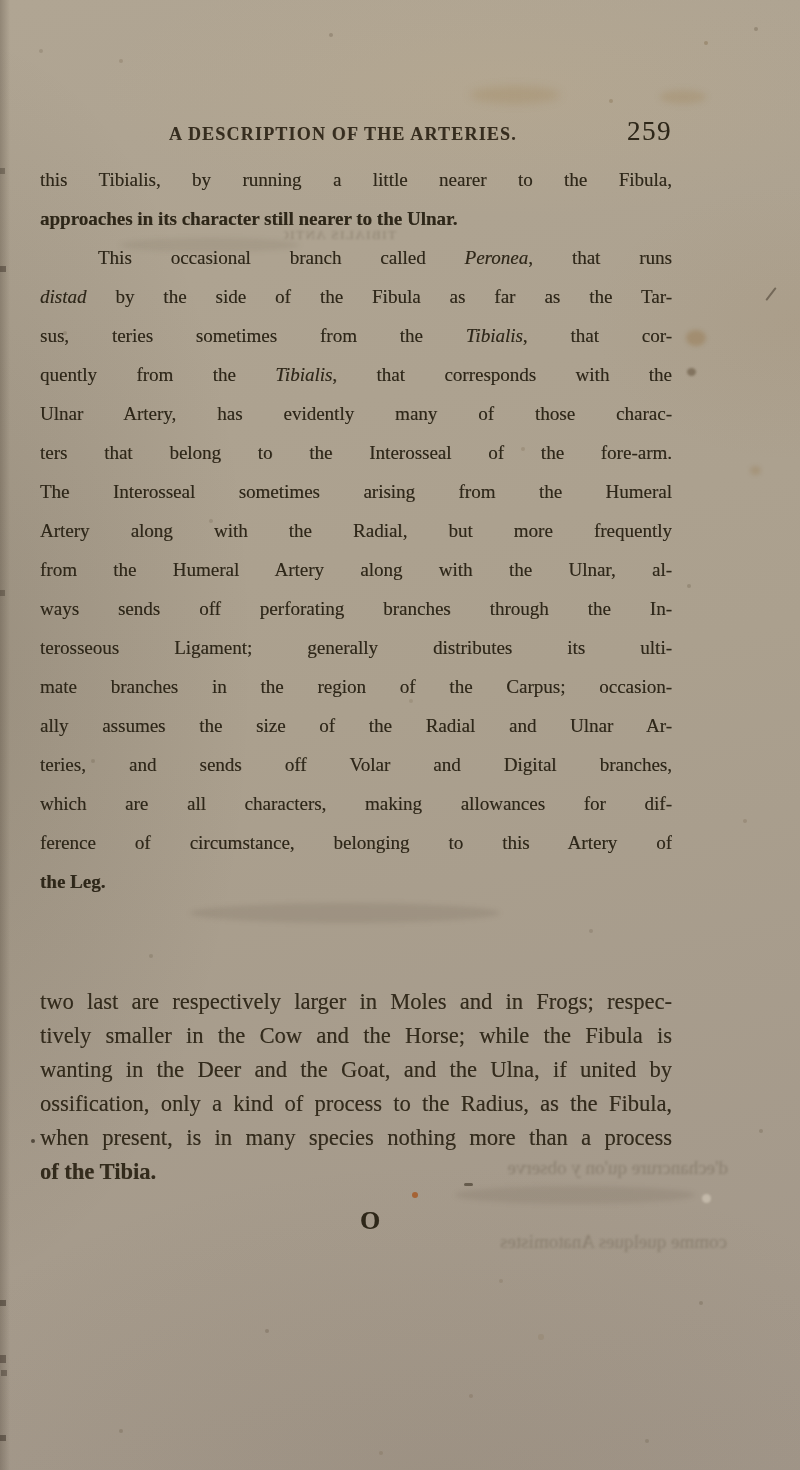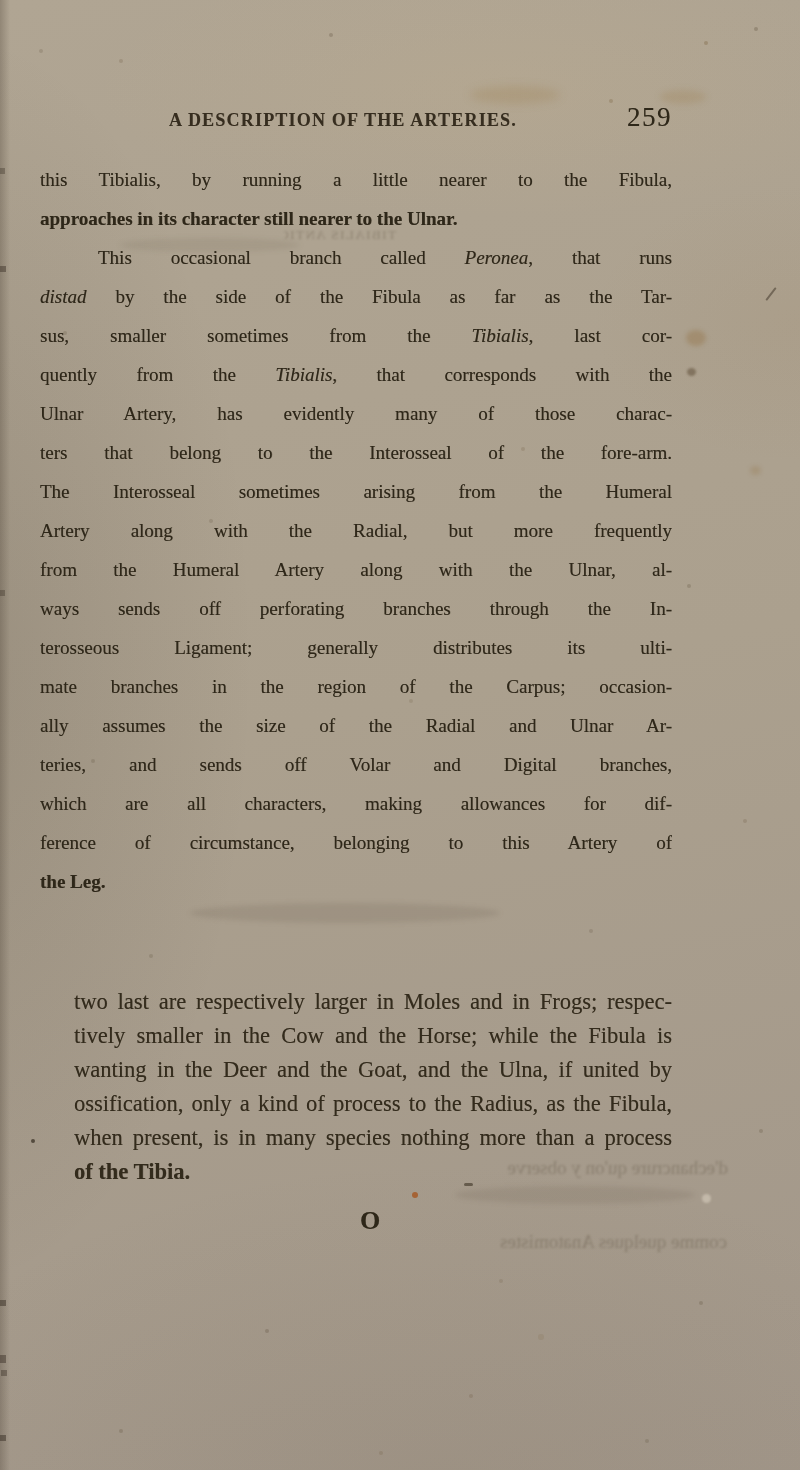--- a/index.html
+++ b/index.html
@@ -17,7 +17,7 @@
   .edge-strip{position:absolute;left:0;top:0;width:10px;height:100%;
     background:linear-gradient(90deg, rgba(66,55,43,0.28), rgba(66,55,43,0.0));}
   
-  .header-row{position:absolute;left:40px;top:102px;width:632px;height:36px;}
+  .header-row{position:absolute;left:40px;top:116px;width:632px;height:36px;}
   .header-title{position:absolute;left:0;right:26px;top:8px;text-align:center;
     font-size:18px;font-weight:bold;letter-spacing:1.2px;
     color:rgba(45,37,23,0.90);text-shadow:0.3px 0.3px 0.6px rgba(45,37,23,0.35);}

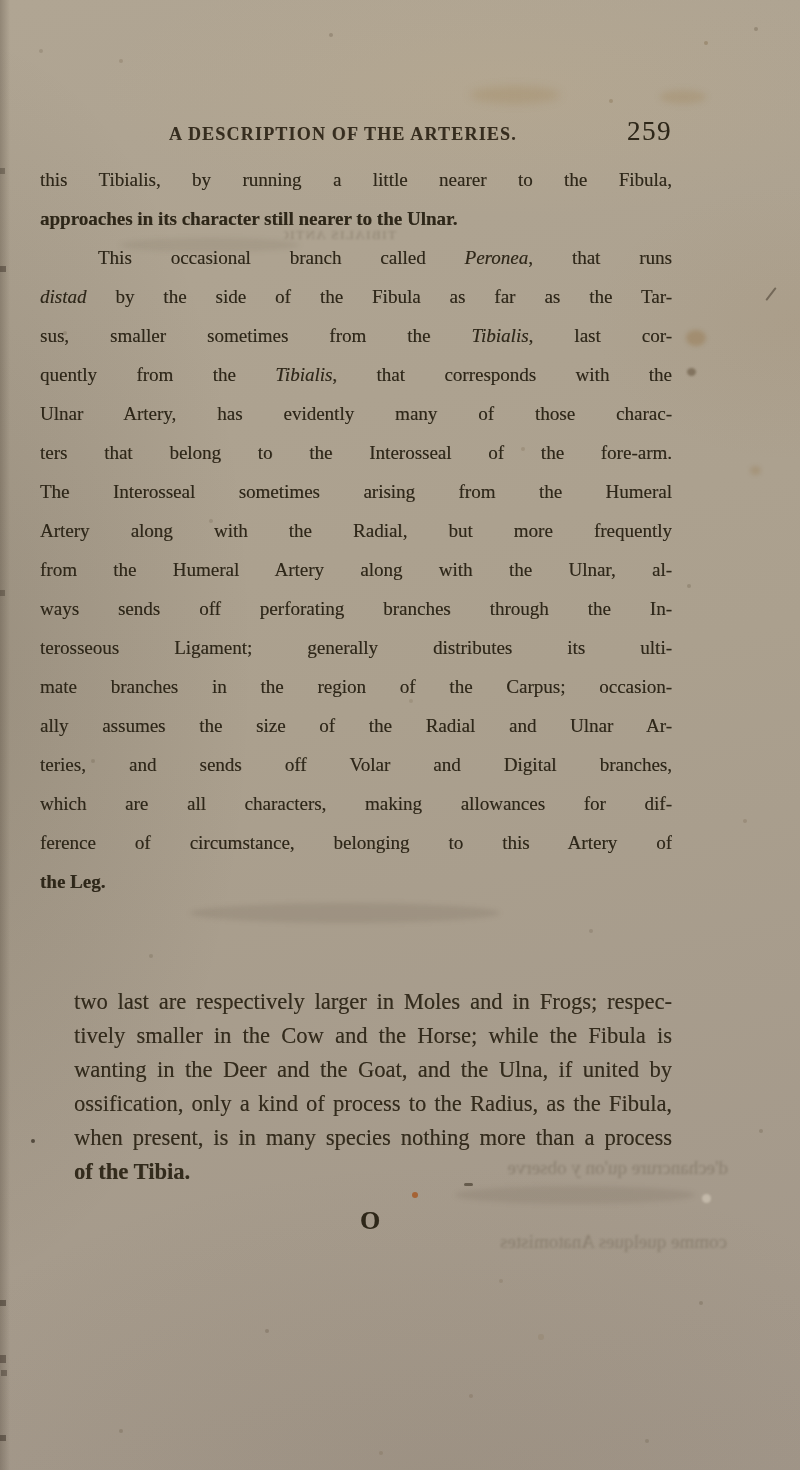--- a/index.html
+++ b/index.html
@@ -116,7 +116,7 @@
       <div class="line end"><span>approaches in its character still nearer to the Ulnar.</span></div>
       <div class="line indent"><span>This occasional branch called </span><em>Peronea</em><span>, that runs</span></div>
       <div class="line"><em>distad</em><span> by the side of the Fibula as far as the Tar-</span></div>
-      <div class="line"><span>sus, smaller sometimes from the </span><em>Tibialis</em><span>, last cor-</span></div>
+      <div class="line"><span>sus, teries sometimes from the </span><em>Tibialis</em><span>, last cor-</span></div>
       <div class="line"><span>quently from the </span><em>Tibialis</em><span>, that corresponds with the</span></div>
       <div class="line"><span>Ulnar Artery, has evidently many of those charac-</span></div>
       <div class="line"><span>ters that belong to the Interosseal of the fore-arm.</span></div>

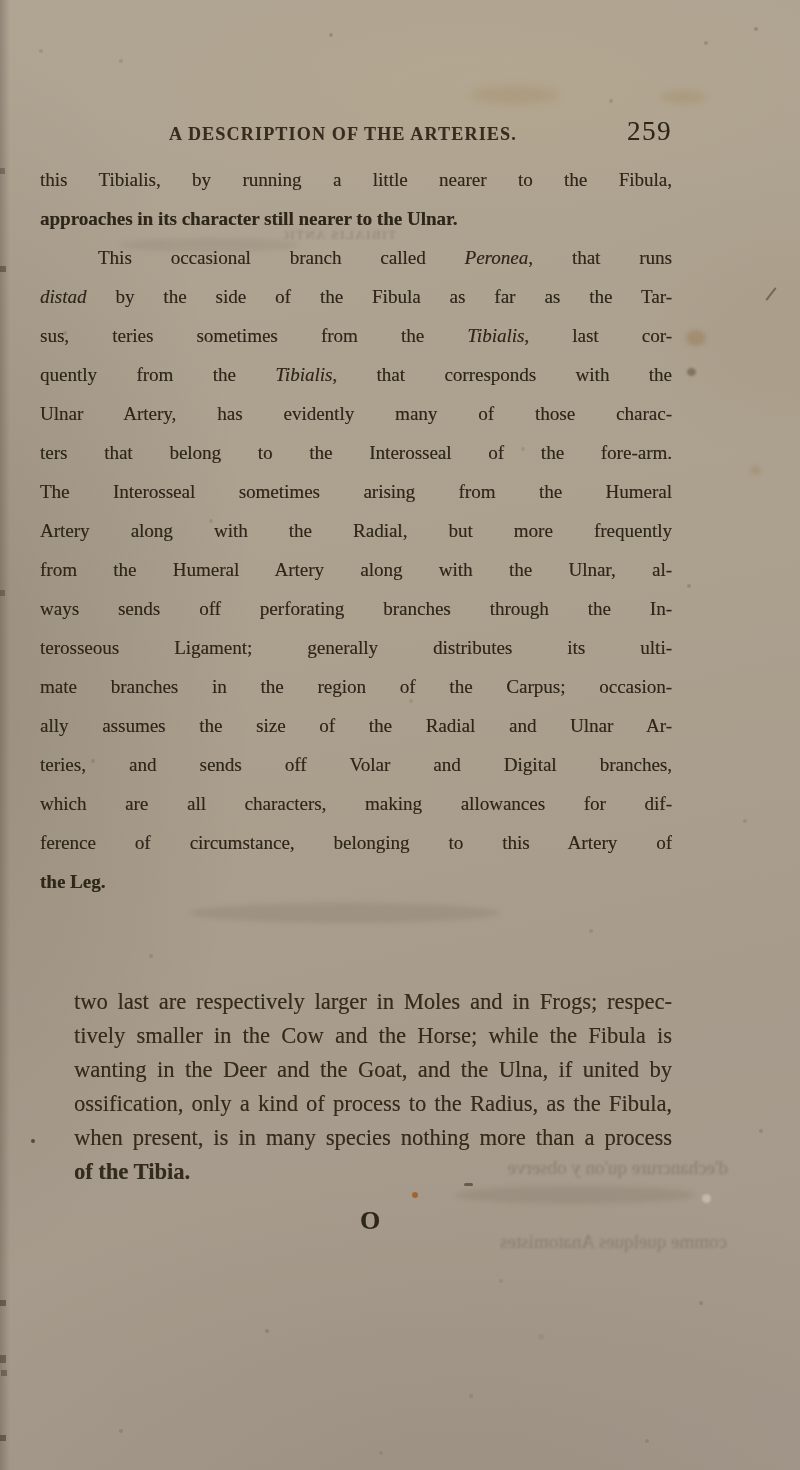--- a/index.html
+++ b/index.html
@@ -116,7 +116,7 @@
       <div class="line end"><span>approaches in its character still nearer to the Ulnar.</span></div>
       <div class="line indent"><span>This occasional branch called </span><em>Peronea</em><span>, that runs</span></div>
       <div class="line"><em>distad</em><span> by the side of the Fibula as far as the Tar-</span></div>
-      <div class="line"><span>sus, teries sometimes from the </span><em>Tibialis</em><span>, last cor-</span></div>
+      <div class="line"><span>sus, teries sometimes from the </span><em>Tibialis</em><span>, that cor-</span></div>
       <div class="line"><span>quently from the </span><em>Tibialis</em><span>, that corresponds with the</span></div>
       <div class="line"><span>Ulnar Artery, has evidently many of those charac-</span></div>
       <div class="line"><span>ters that belong to the Interosseal of the fore-arm.</span></div>

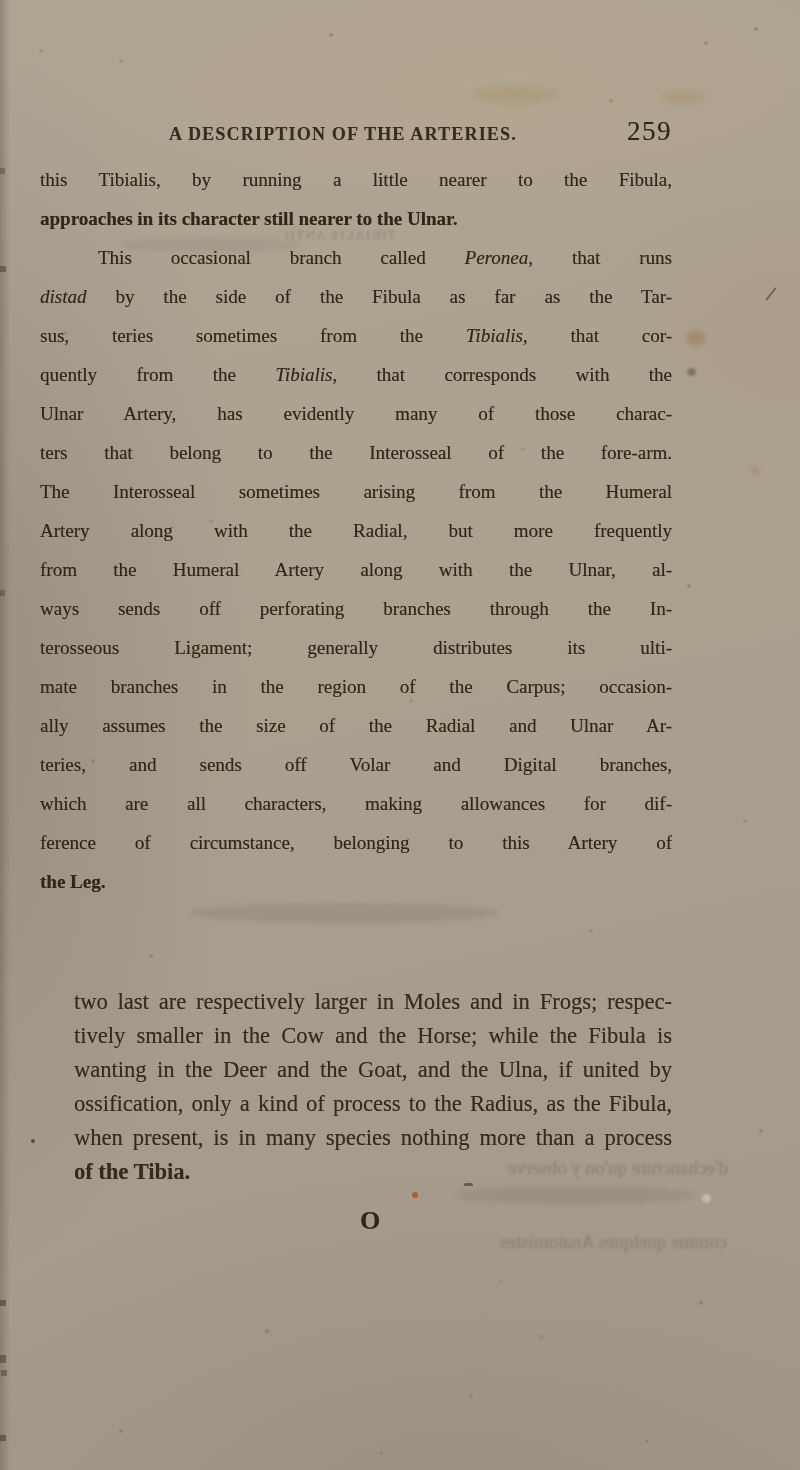--- a/index.html
+++ b/index.html
@@ -33,7 +33,7 @@
   .line em{font-style:italic;}
   
   .footnote-block{position:absolute;left:40px;top:985px;width:632px;}
-  .footnote-block .line{height:34px;line-height:34px;font-size:22.5px;color:#332b1c;margin-left:34px;}
+  .footnote-block .line{height:34px;line-height:34px;font-size:22.5px;color:#332b1c;}
   
   .signature{position:absolute;left:40px;top:1206px;width:660px;text-align:center;
     font-size:26px;font-weight:bold;text-shadow:0.3px 0.3px 0.5px rgba(46,38,25,0.45);}

